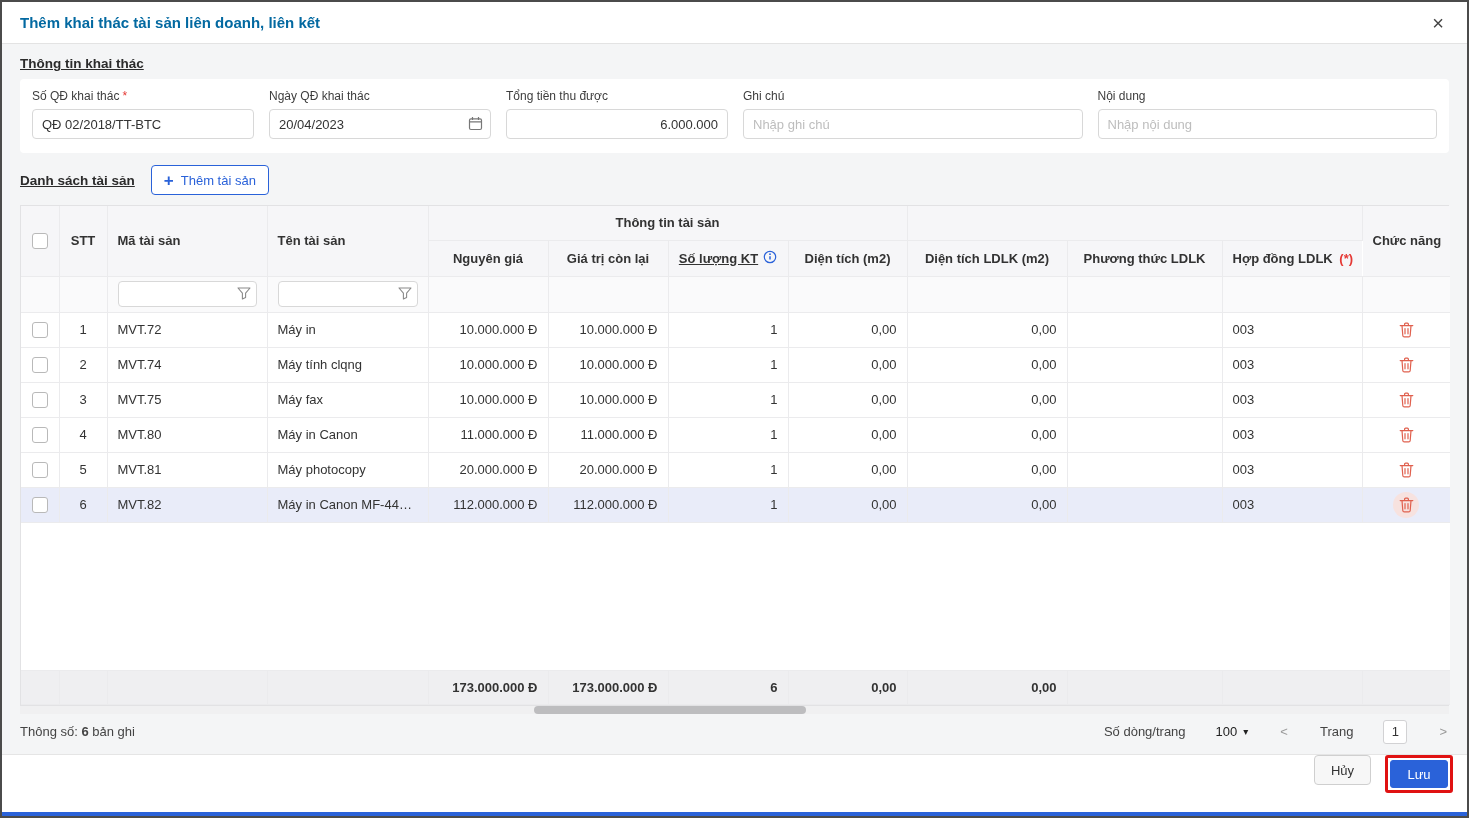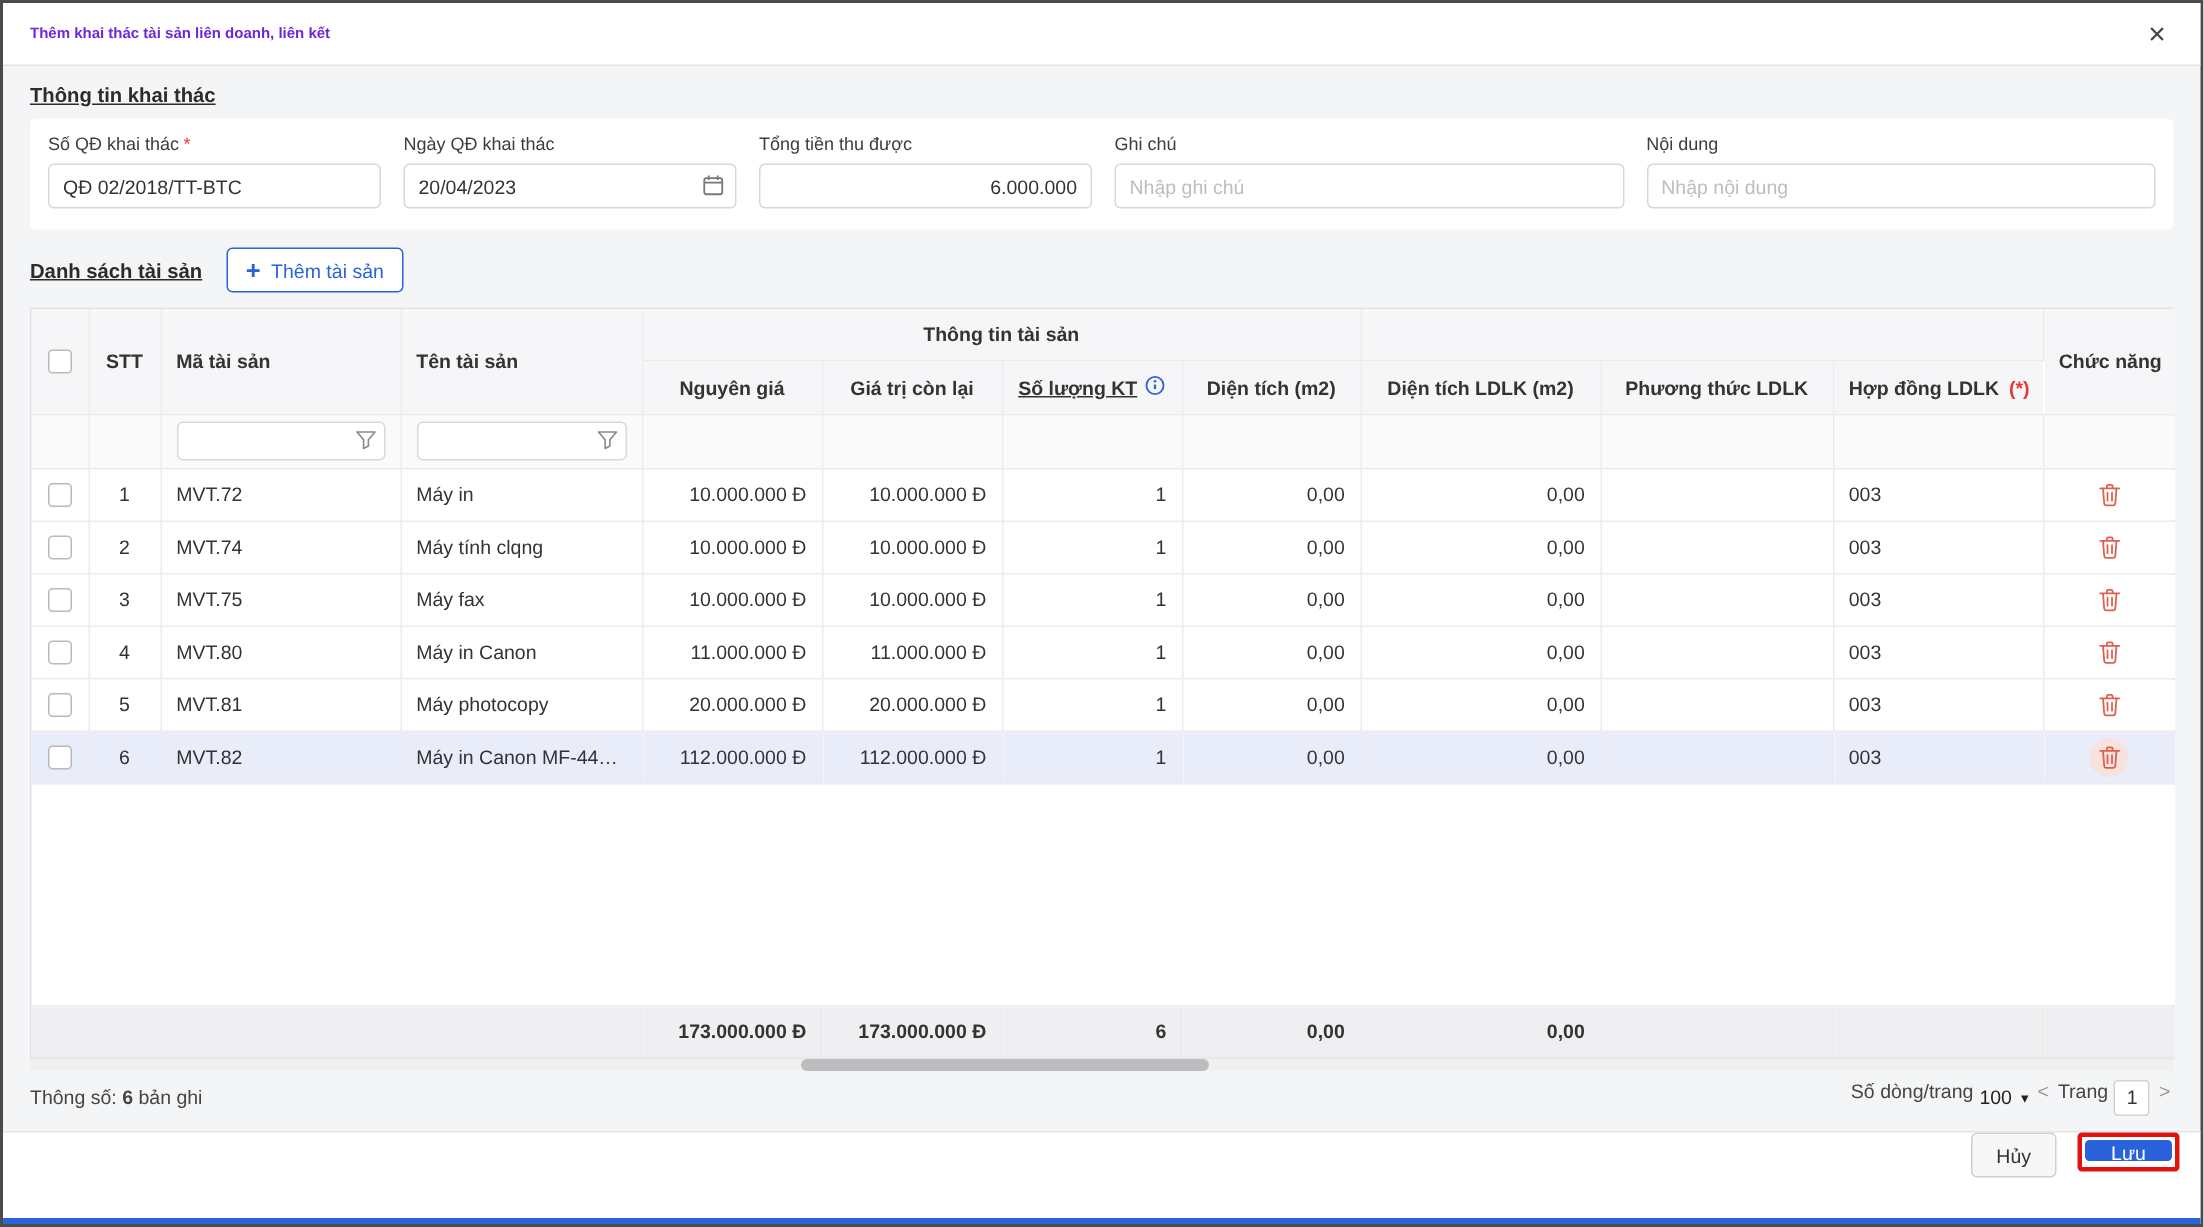--- a/index.html
+++ b/index.html
@@ -10,7 +10,7 @@
 
   
   .modal-header { flex:0 0 42px; background:#fff; display:flex; align-items:center; justify-content:space-between; padding:0 16px 0 18px; border-bottom:1px solid #e3e3e3; }
-  .modal-title { font-size:10px; font-weight:bold; color:#6d28d9;text-align:center; }
+  .modal-title { font-size:15px; font-weight:bold; color:#0369a1;text-align:center; }
   .close-btn { font-size:20px; color:#444; width:26px; height:26px; line-height:26px; text-align:center; cursor:pointer; }
 
   

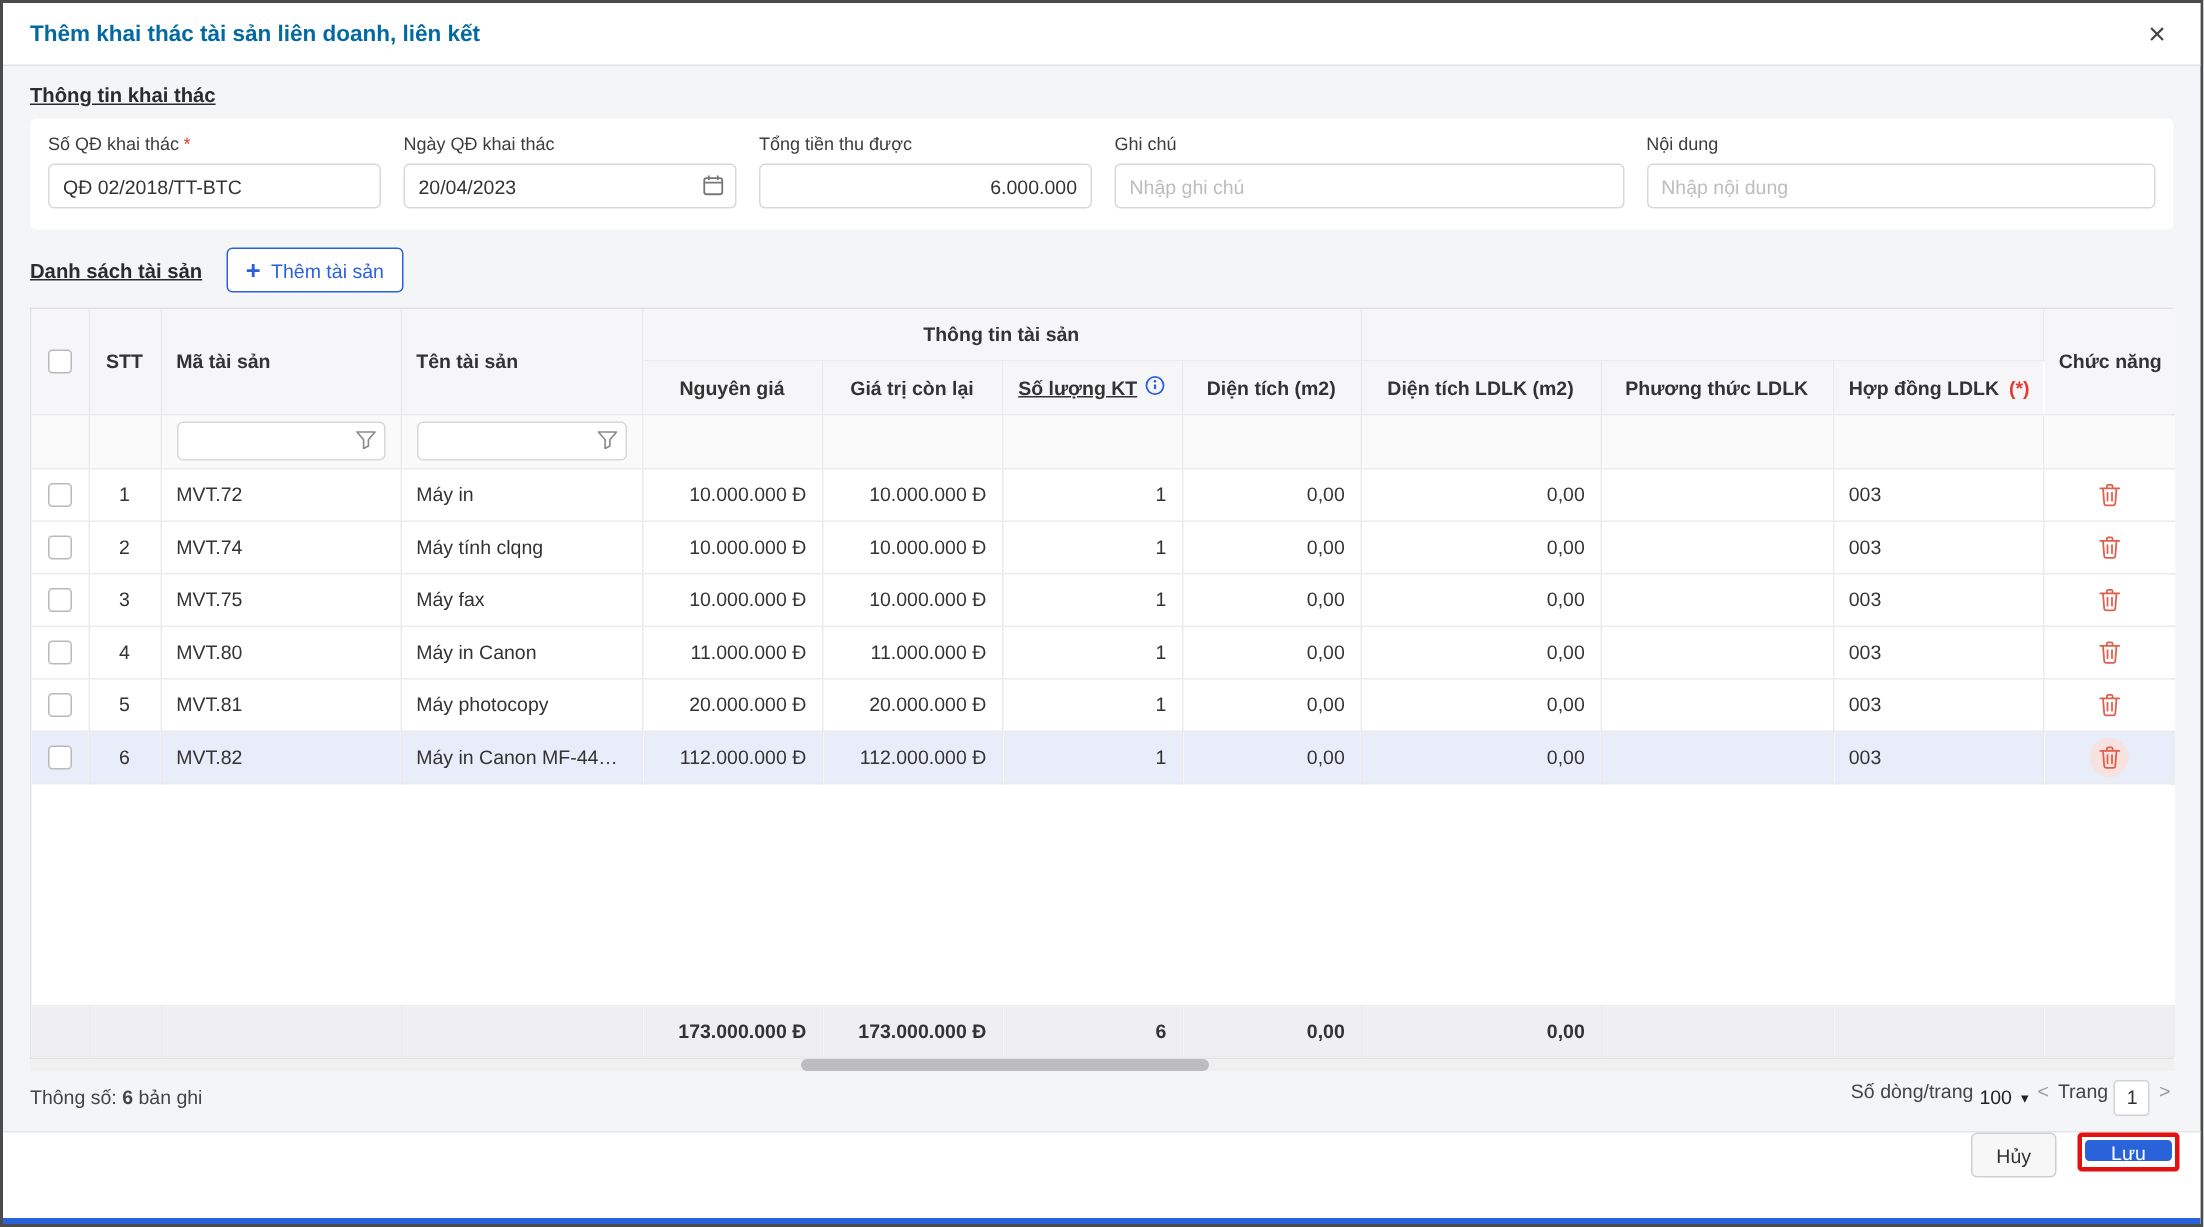--- a/index.html
+++ b/index.html
@@ -69,7 +69,7 @@
   
   .pager-bar { min-height:36px; display:flex; align-items:center; justify-content:space-between; color:#444; }
   .pager-left b { font-weight:bold; }
-  .pager-right { display:flex; gap:4px; }
+  .pager-right { display:flex; align-items:center; gap:30px; }
   .rows-select { display:inline-flex; align-items:center; gap:6px; cursor:pointer; color:#222; }
   .chev { font-size:10px; color:#222; }
   .page-arrow { color:#9a9a9a; font-size:13px; cursor:pointer; padding:0 2px; }

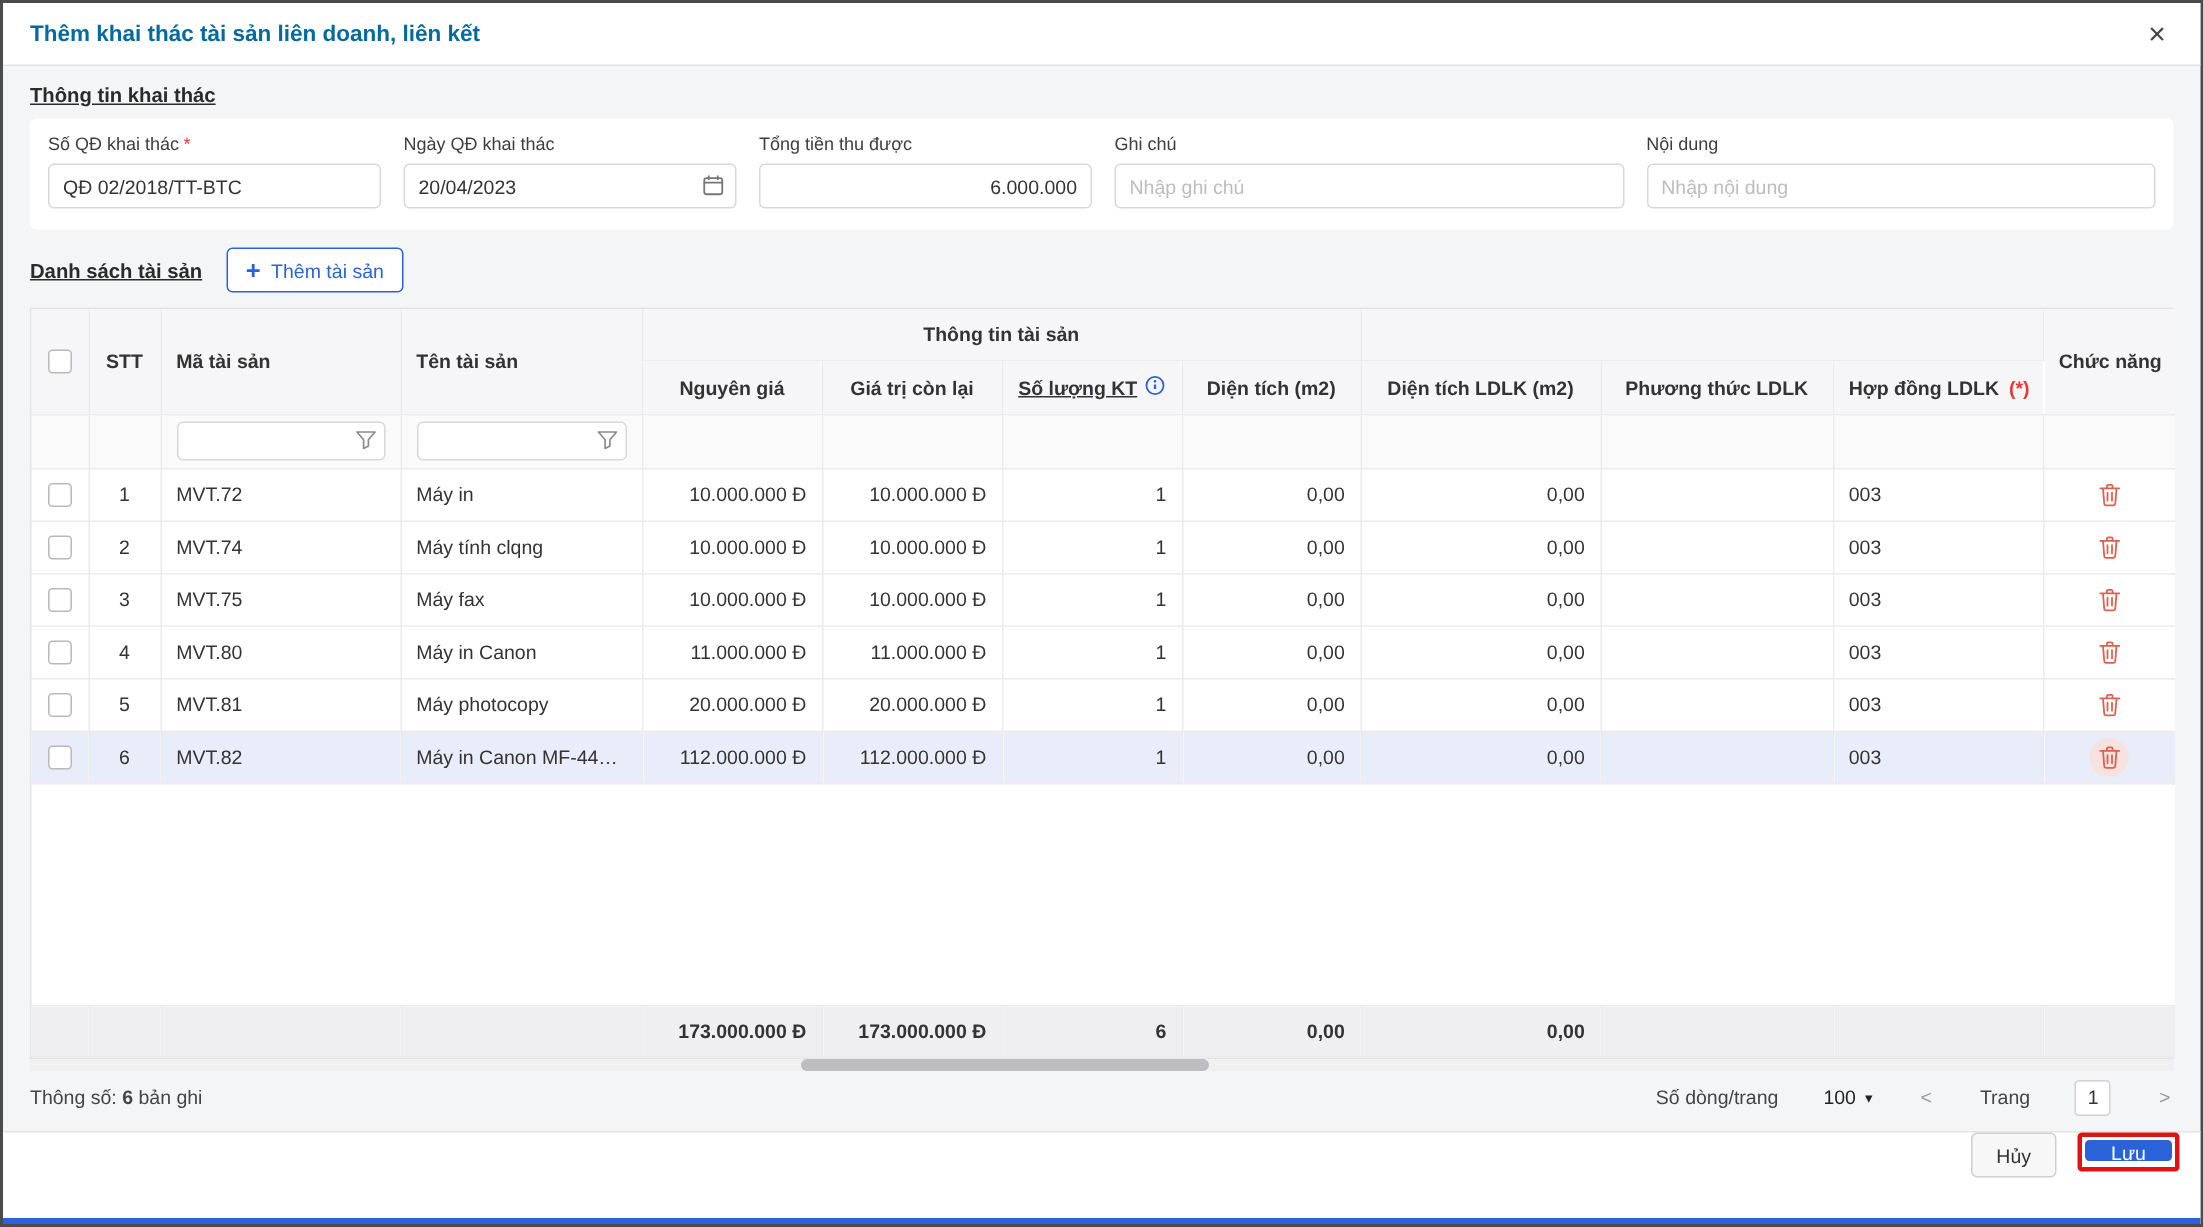--- a/index.html
+++ b/index.html
@@ -79,7 +79,7 @@
   .action-bar { flex:0 0 58px; background:#fff; border-top:1px solid #e5e5e5; display:flex; align-items:flex-start; justify-content:flex-end; gap:14px; padding:0 12px 0 0; }
   .btn-cancel { height:30px; padding:0 16px; background:#f7f7f7; border:1px solid #cfcfcf; border-radius:4px; font:inherit; font-size:13px; color:#333; cursor:pointer; }
   .save-highlight { border:3px solid #e01212; padding:2px; border-radius:3px; margin-right:2px; }
-  .btn-save { height:14px; min-width:58px; padding:0 16px; background:#2a62d9; border:1px solid #2a62d9; border-radius:3px; font:inherit; font-size:13px; color:#fff; cursor:pointer; }
+  .btn-save { height:28px; min-width:58px; padding:0 16px; background:#2a62d9; border:1px solid #2a62d9; border-radius:3px; font:inherit; font-size:13px; color:#fff; cursor:pointer; }
 
   .bottom-strip { flex:0 0 4px; background:#2a62d9; }
 </style>

